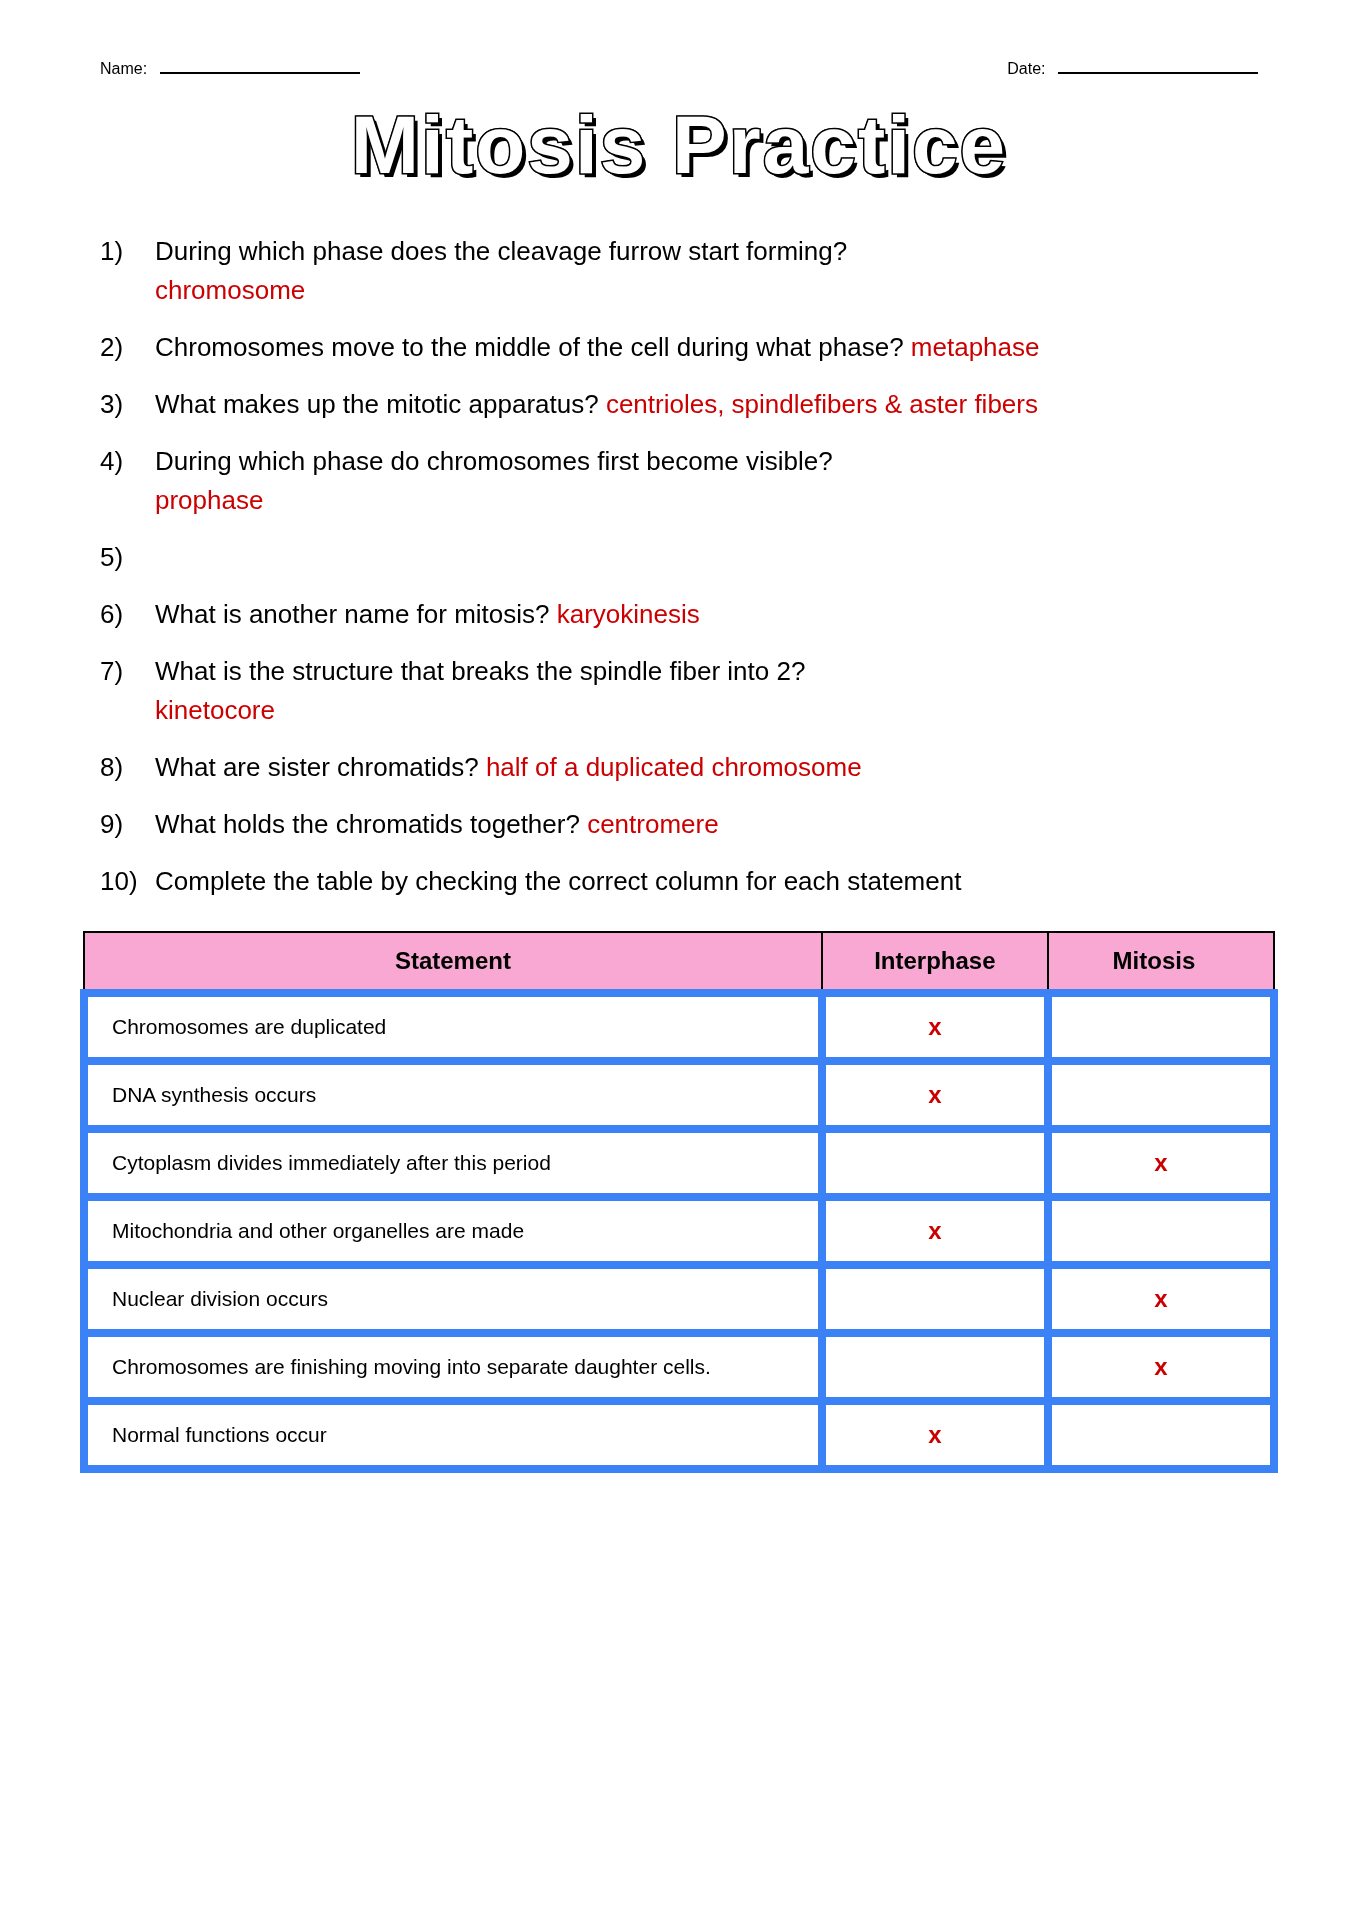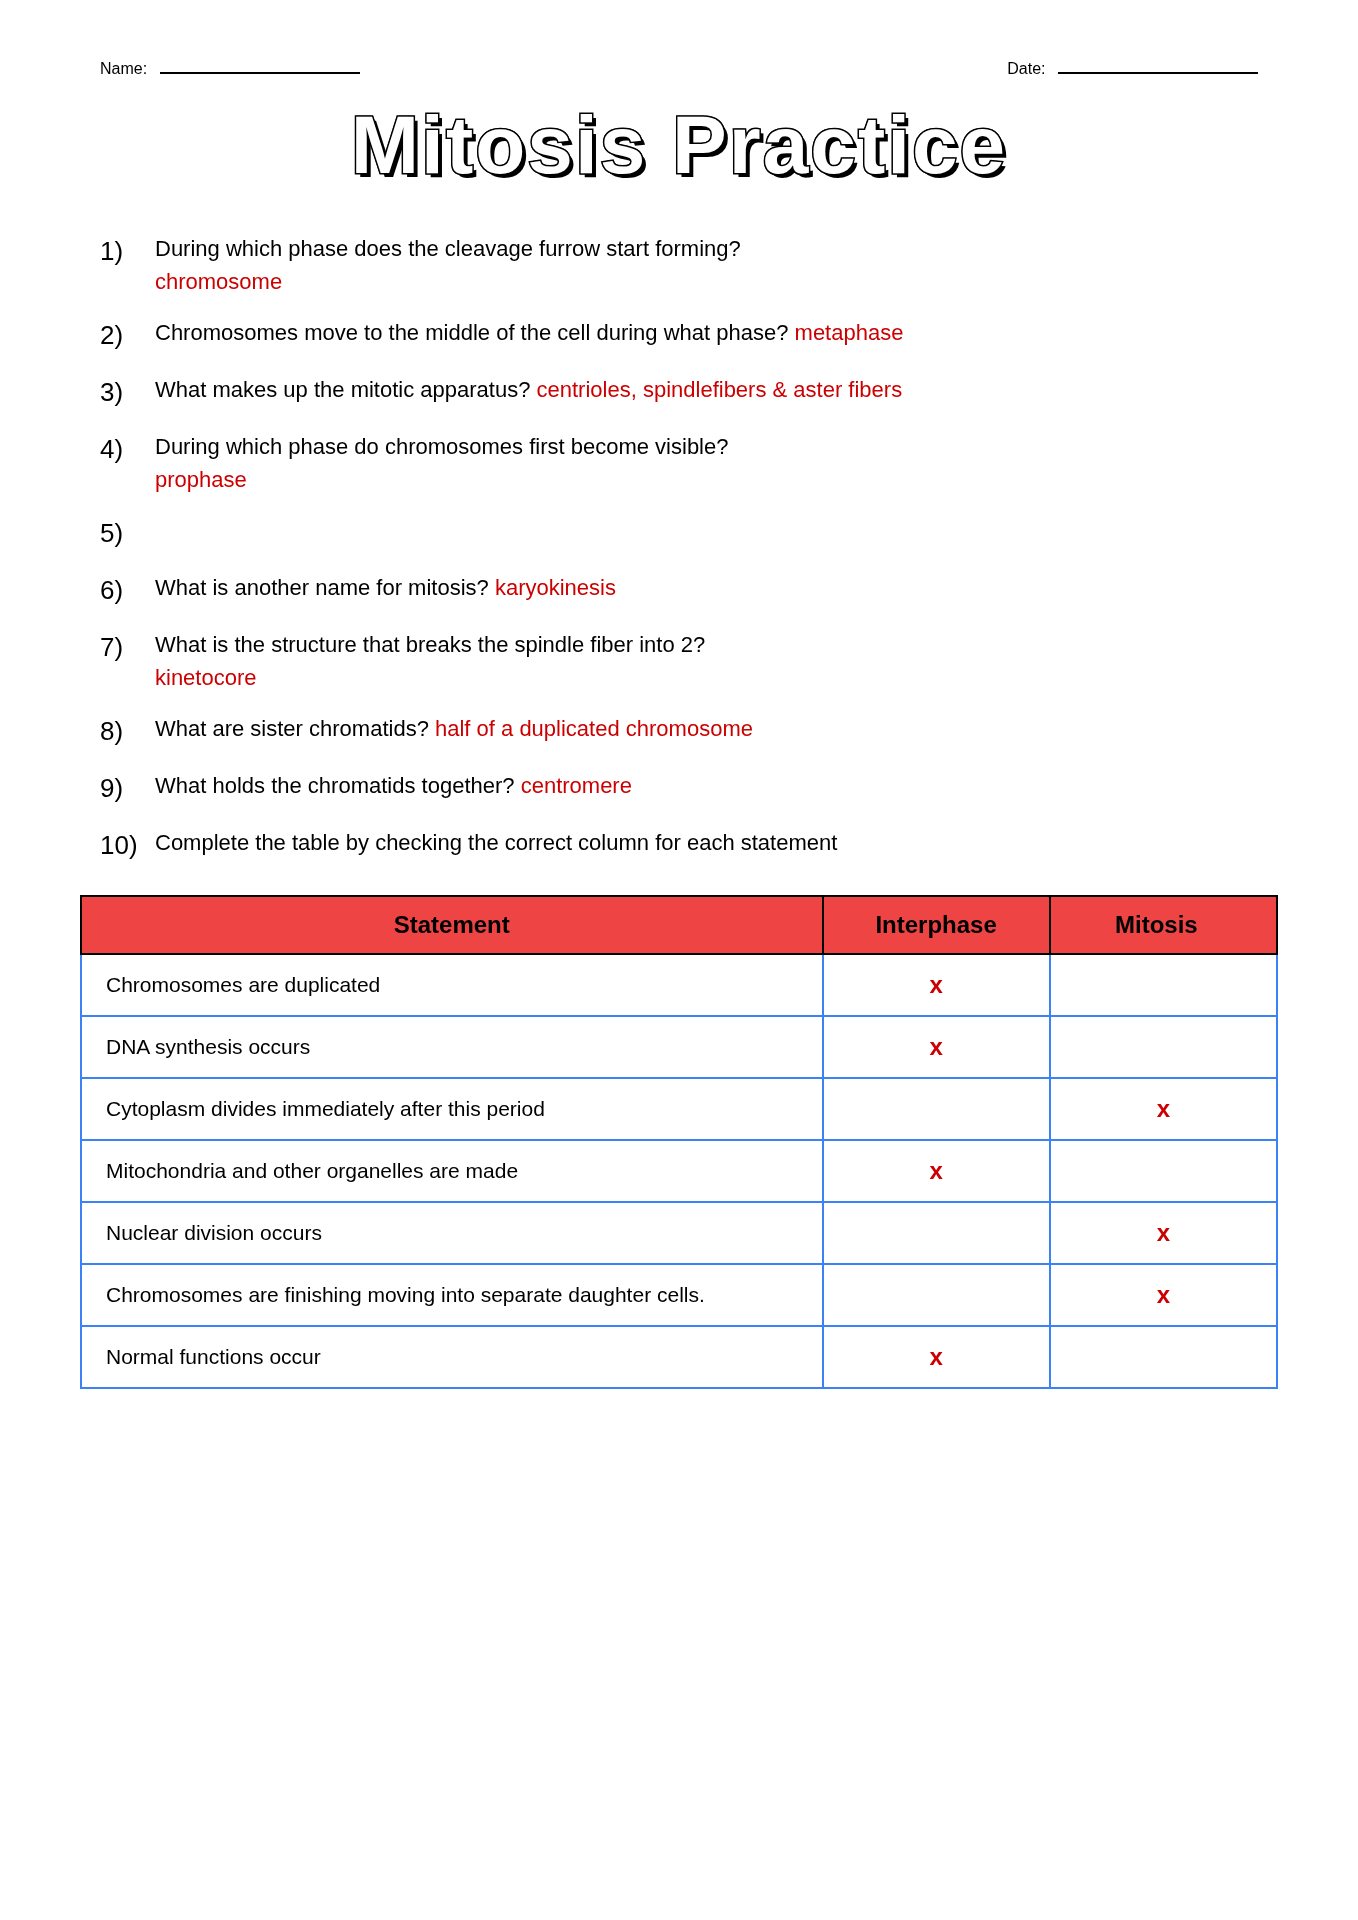--- a/index.html
+++ b/index.html
@@ -72,7 +72,7 @@
     }
 
     .question-text {
-      font-size: 22px;
+      font-size: 26px;
       line-height: 1.5;
     }
 

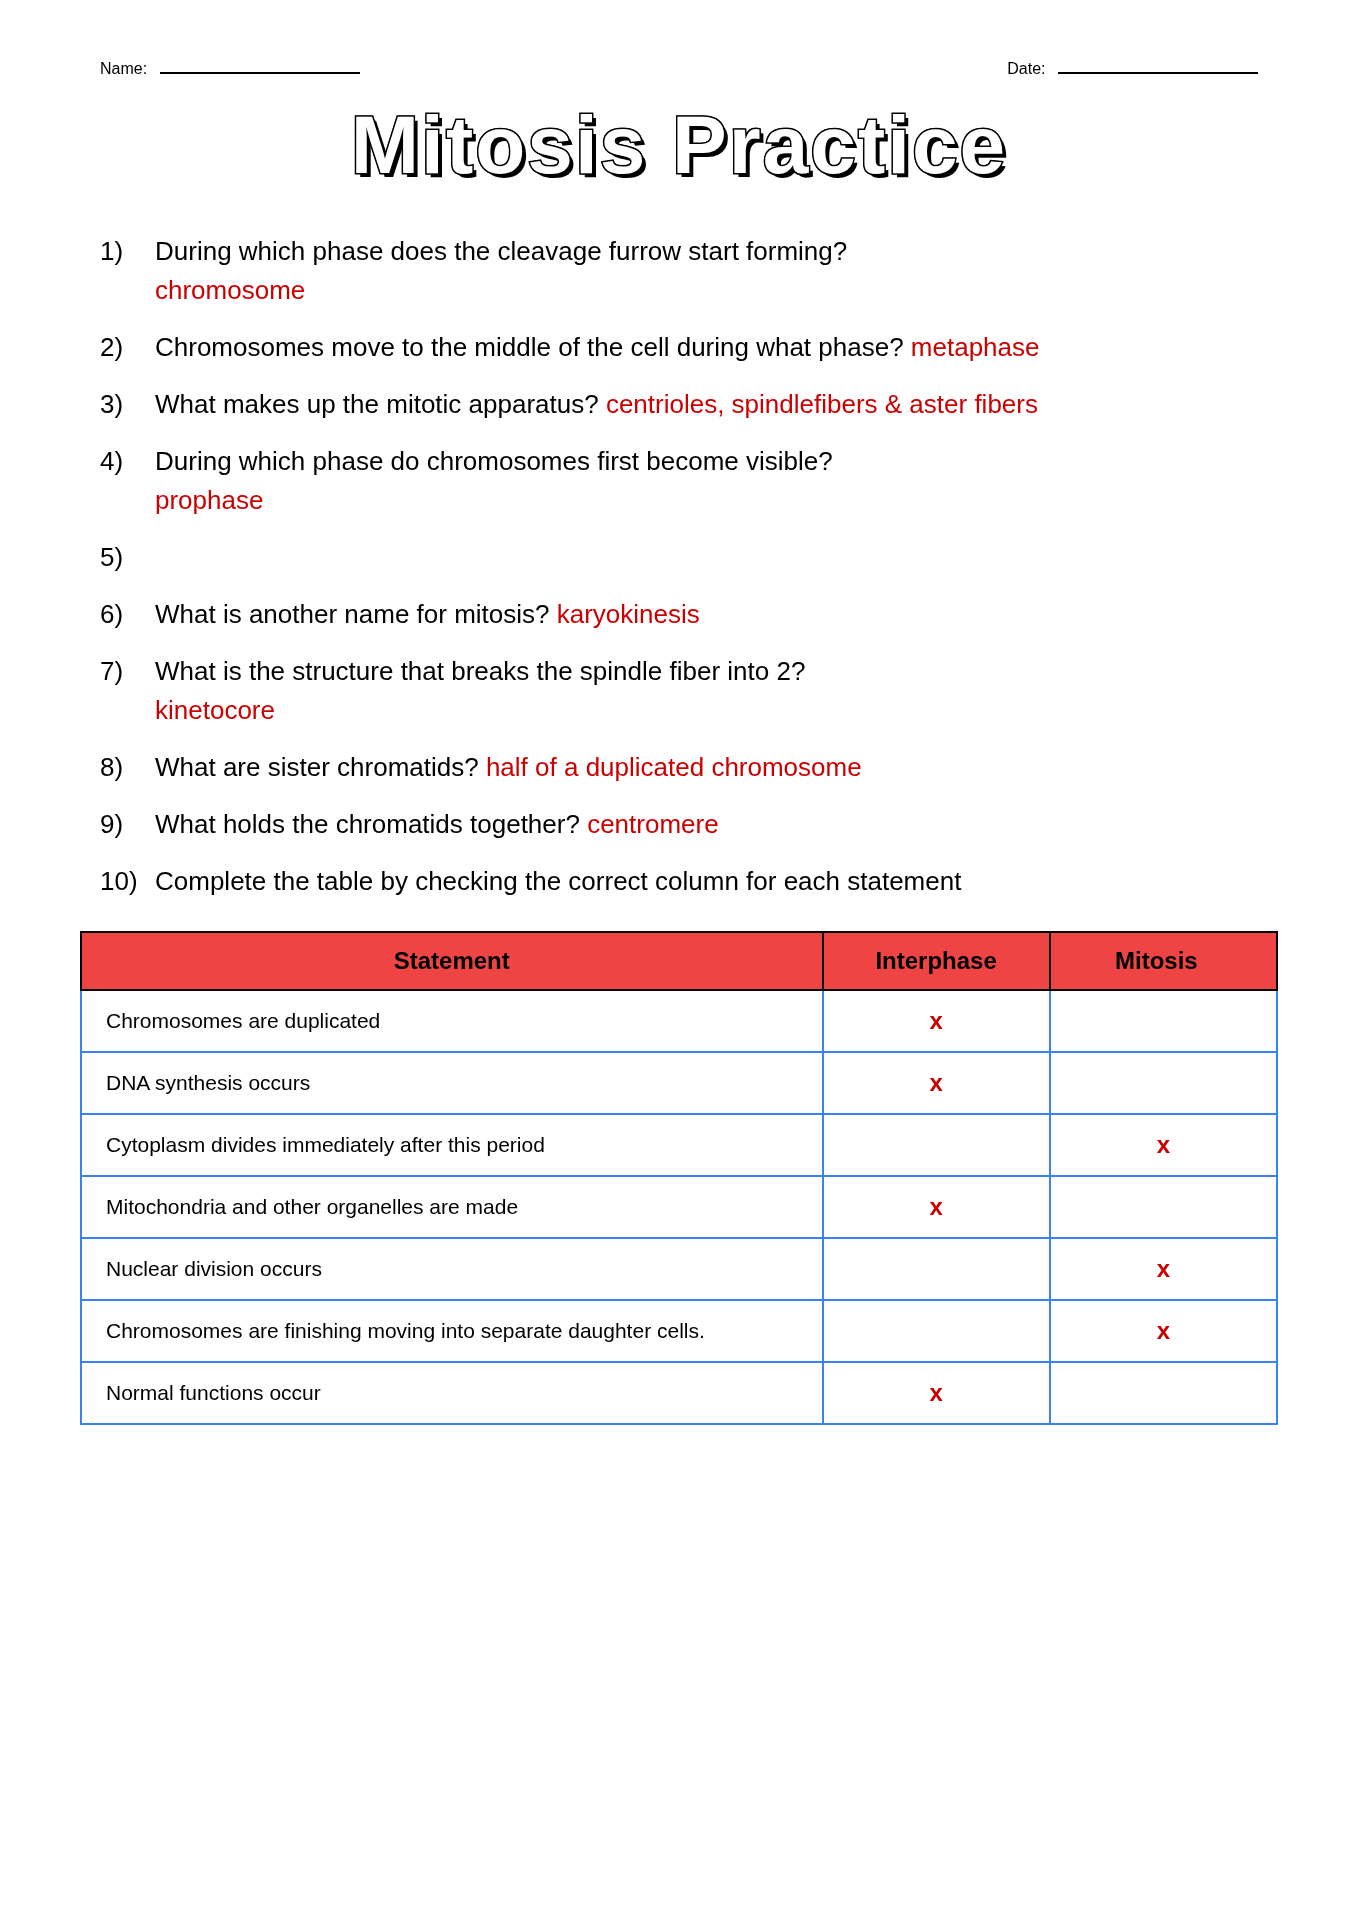--- a/index.html
+++ b/index.html
@@ -97,7 +97,7 @@
       padding: 14px 20px;
       text-align: center;
       font-weight: bold;
-      background: #ef4444;
+      background: #f9a8d4;
       font-size: 24px;
     }
 

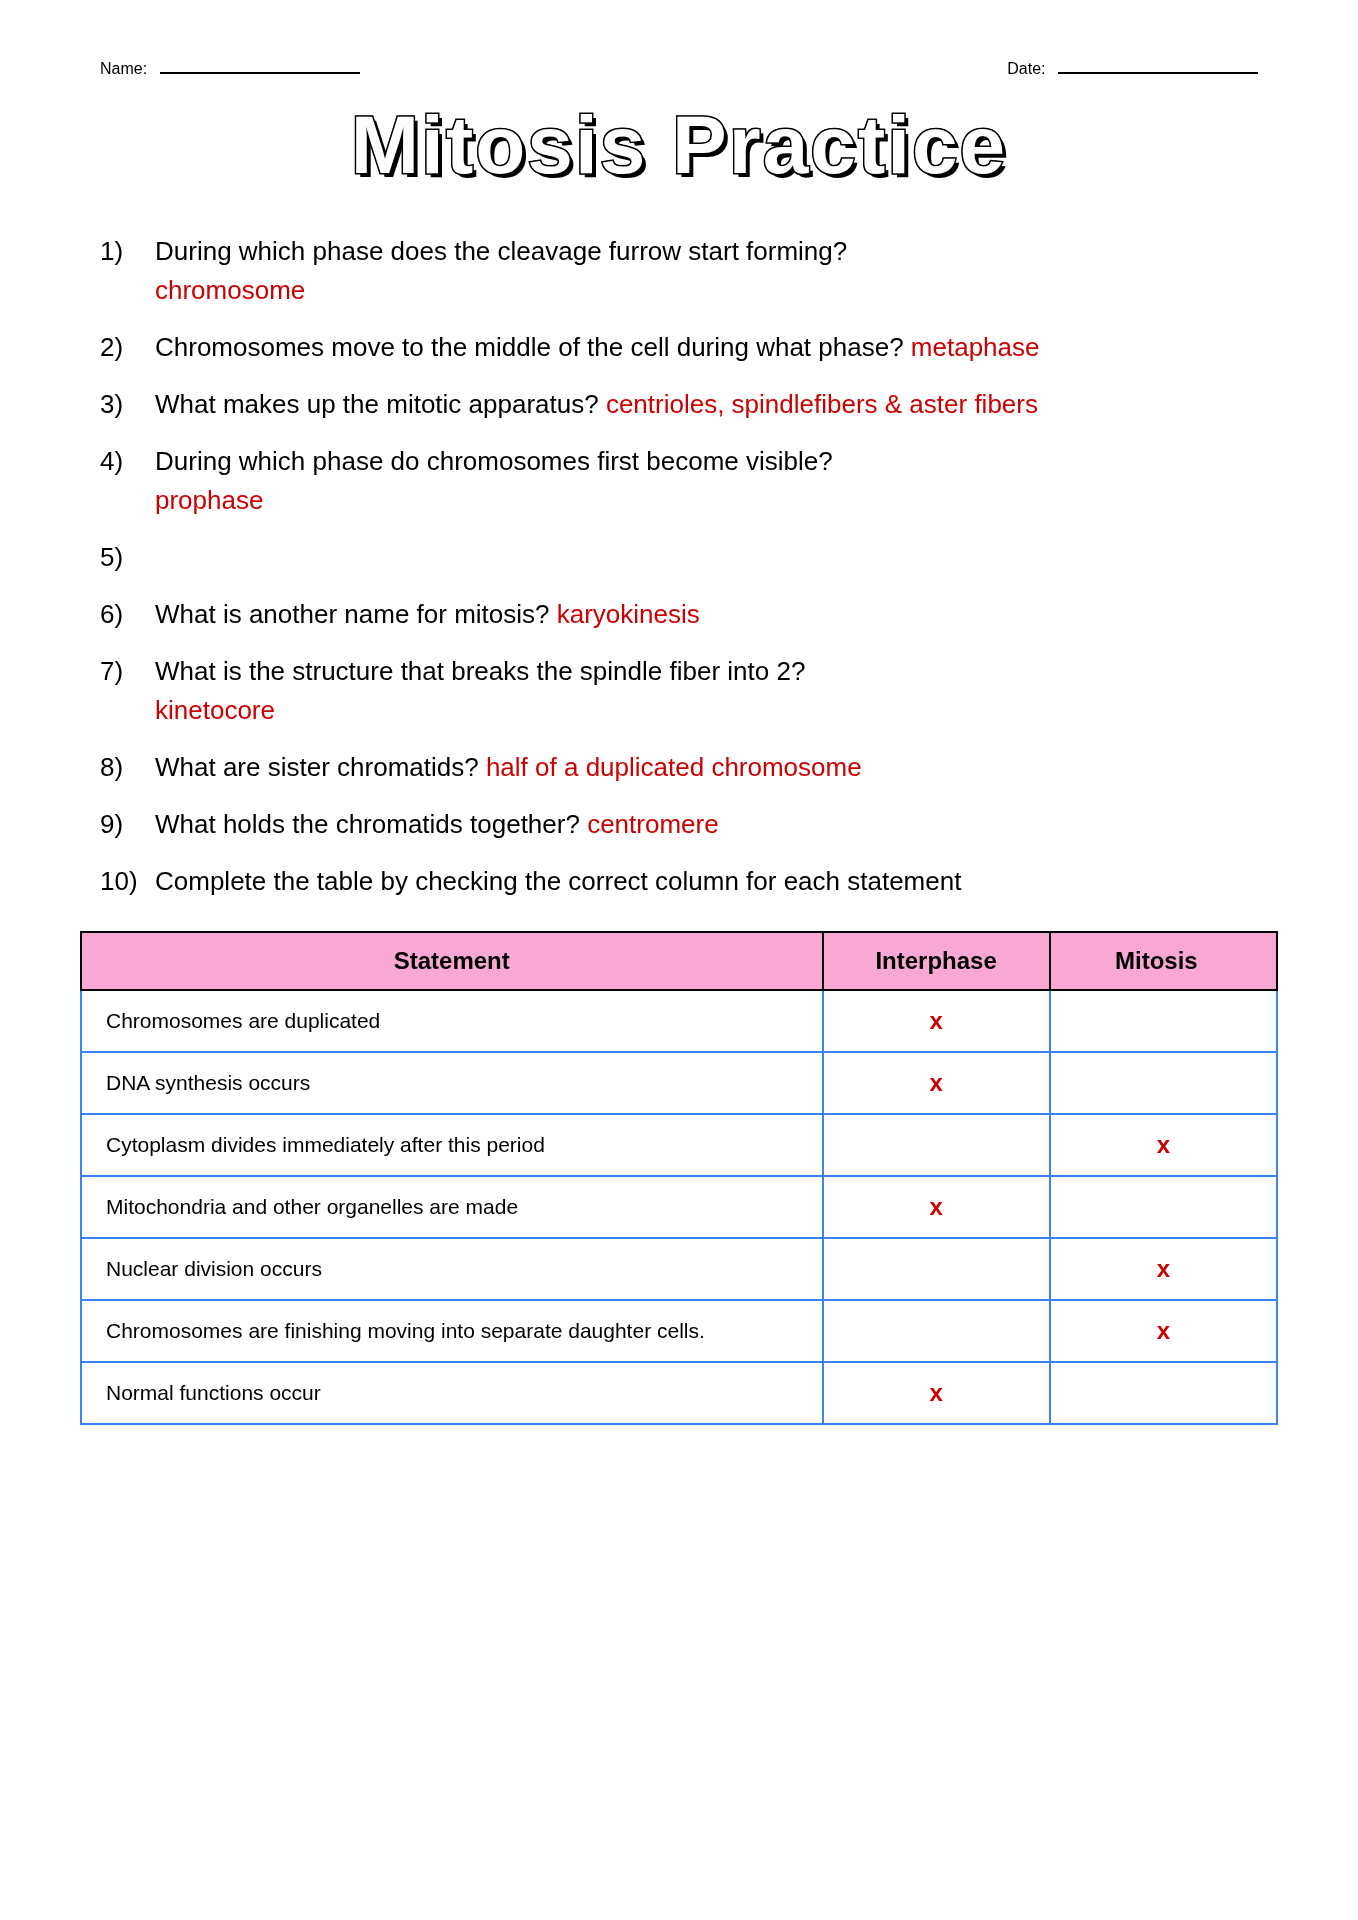--- a/index.html
+++ b/index.html
@@ -102,7 +102,7 @@
     }
 
     table td {
-      border: 2px solid #3b82f6;
+      border: 8px solid #3b82f6;
       padding: 16px 24px;
       font-size: 21px;
     }

